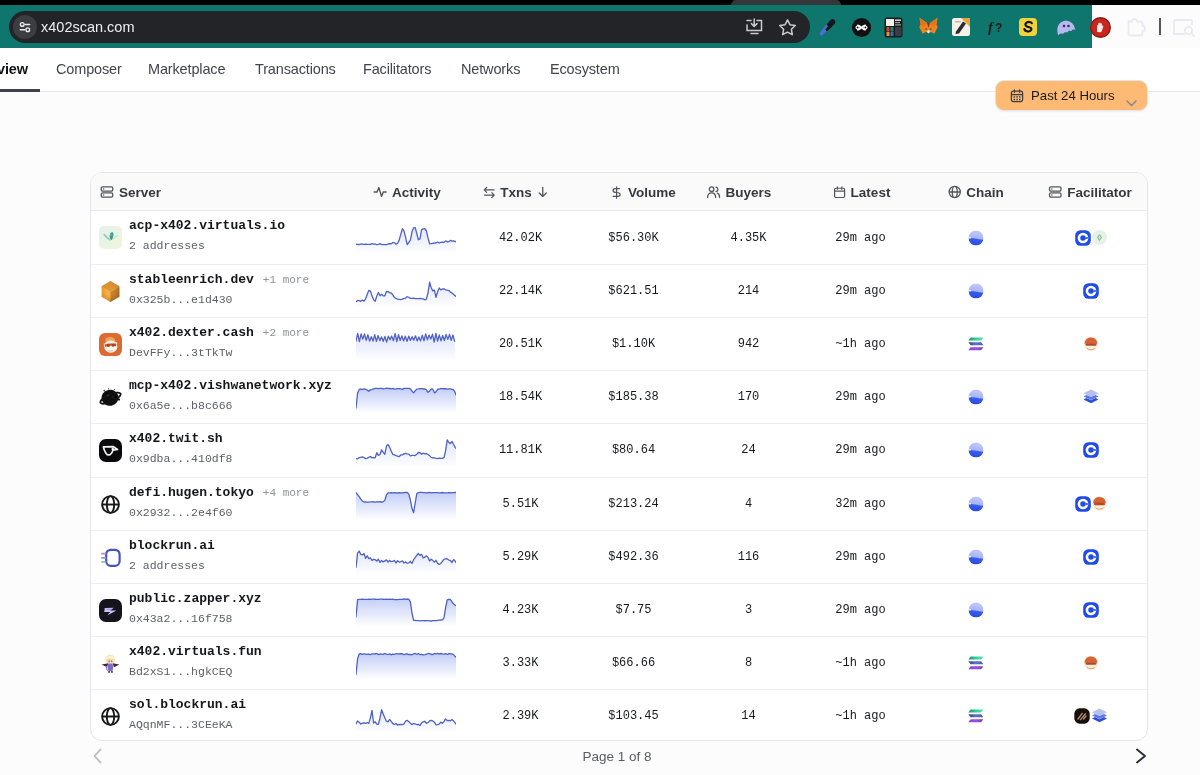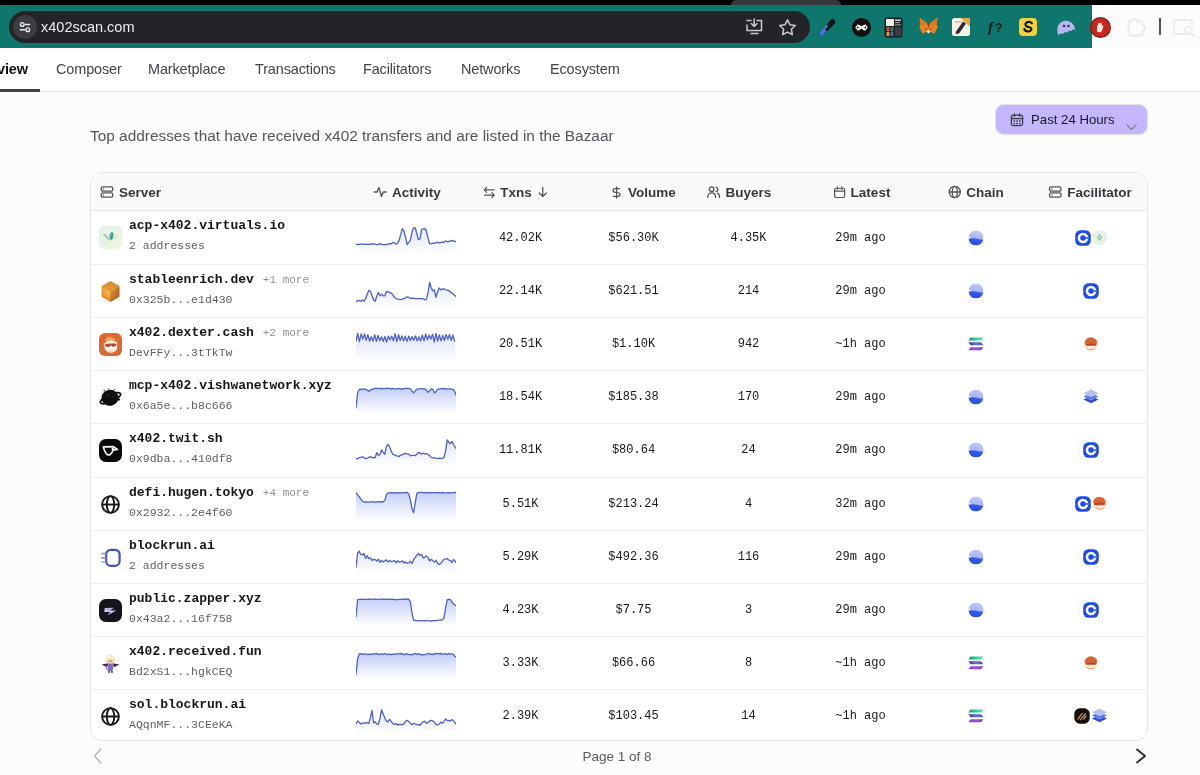--- a/index.html
+++ b/index.html
@@ -25,7 +25,7 @@
 
 .h1 { position:absolute; left:90px; top:88px; font-size:24px; font-weight:700; color:#0d0f13; letter-spacing:-0.2px; }
 .subtitle { position:absolute; left:90px; top:127px; font-size:15.4px; color:#52565e; }
-.rangebtn { position:absolute; left:995px; top:104px; width:153px; height:31px; background:#c4b5fd; border:1px solid #e4e5e8; border-radius:9px; box-shadow:0 1px 2px rgba(16,20,28,0.05); }
+.rangebtn { position:absolute; left:995px; top:80px; width:153px; height:31px; background:#fdba74; border:1px solid #e4e5e8; border-radius:9px; box-shadow:0 1px 2px rgba(16,20,28,0.05); }
 .rangebtn .cal { position:absolute; left:14px; top:8px; color:#3c3f45; }
 .rangebtn .lbl { position:absolute; left:35px; top:7px; font-size:13.2px; color:#17191d; }
 .rangebtn .chev { position:absolute; right:10px; top:12px; }

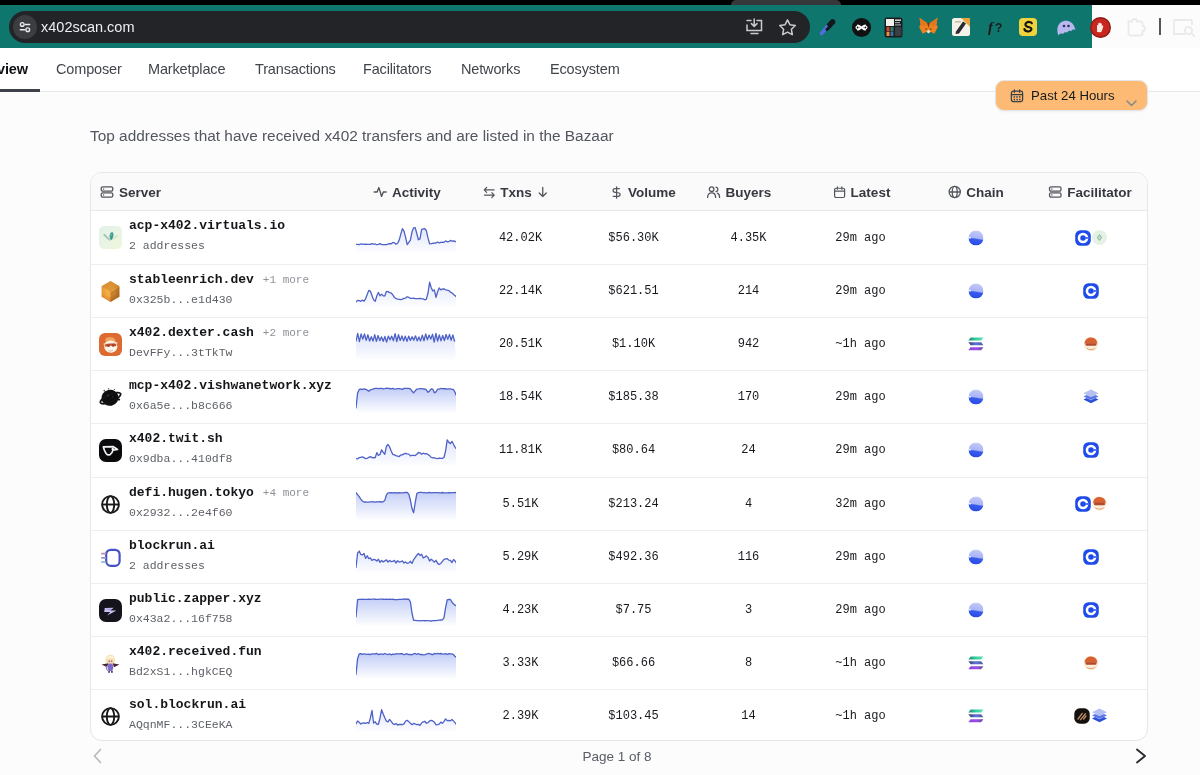--- a/index.html
+++ b/index.html
@@ -156,7 +156,6 @@
 <span class="it" style="left:550px">Ecosystem</span>
 <div class="uline"></div>
 </div>
-<div class="subtitle">Top addresses that have received x402 transfers and are listed in the Bazaar</div>
 <div class="rangebtn">
   <div class="cal"><svg width="14" height="14" viewBox="0 0 14 14">
     <rect x="1.4" y="2.2" width="11.2" height="10.4" rx="1.8" fill="none" stroke="currentColor" stroke-width="1.3"></rect>

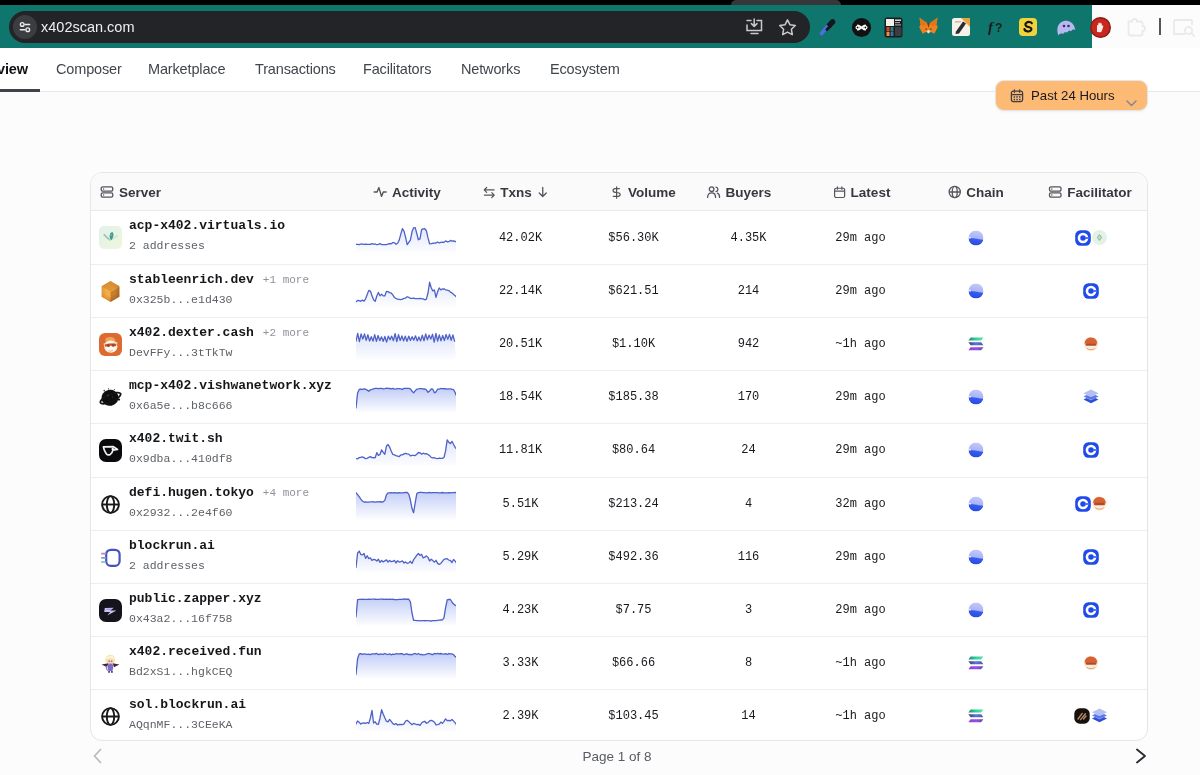--- a/index.html
+++ b/index.html
@@ -676,7 +676,7 @@
             <rect x="12" y="18.6" width="1.8" height="2.2" fill="#58487c"></rect>
           </svg>
         </div>
-<div class="nm">x402.received.fun</div>
+<div class="nm">x402.virtuals.fun</div>
 <div class="sub">Bd2xS1...hgkCEQ</div>
 <div class="sparkwrap"><svg class="spark" width="100" height="31" viewBox="0 0 100 31">
             <defs>

